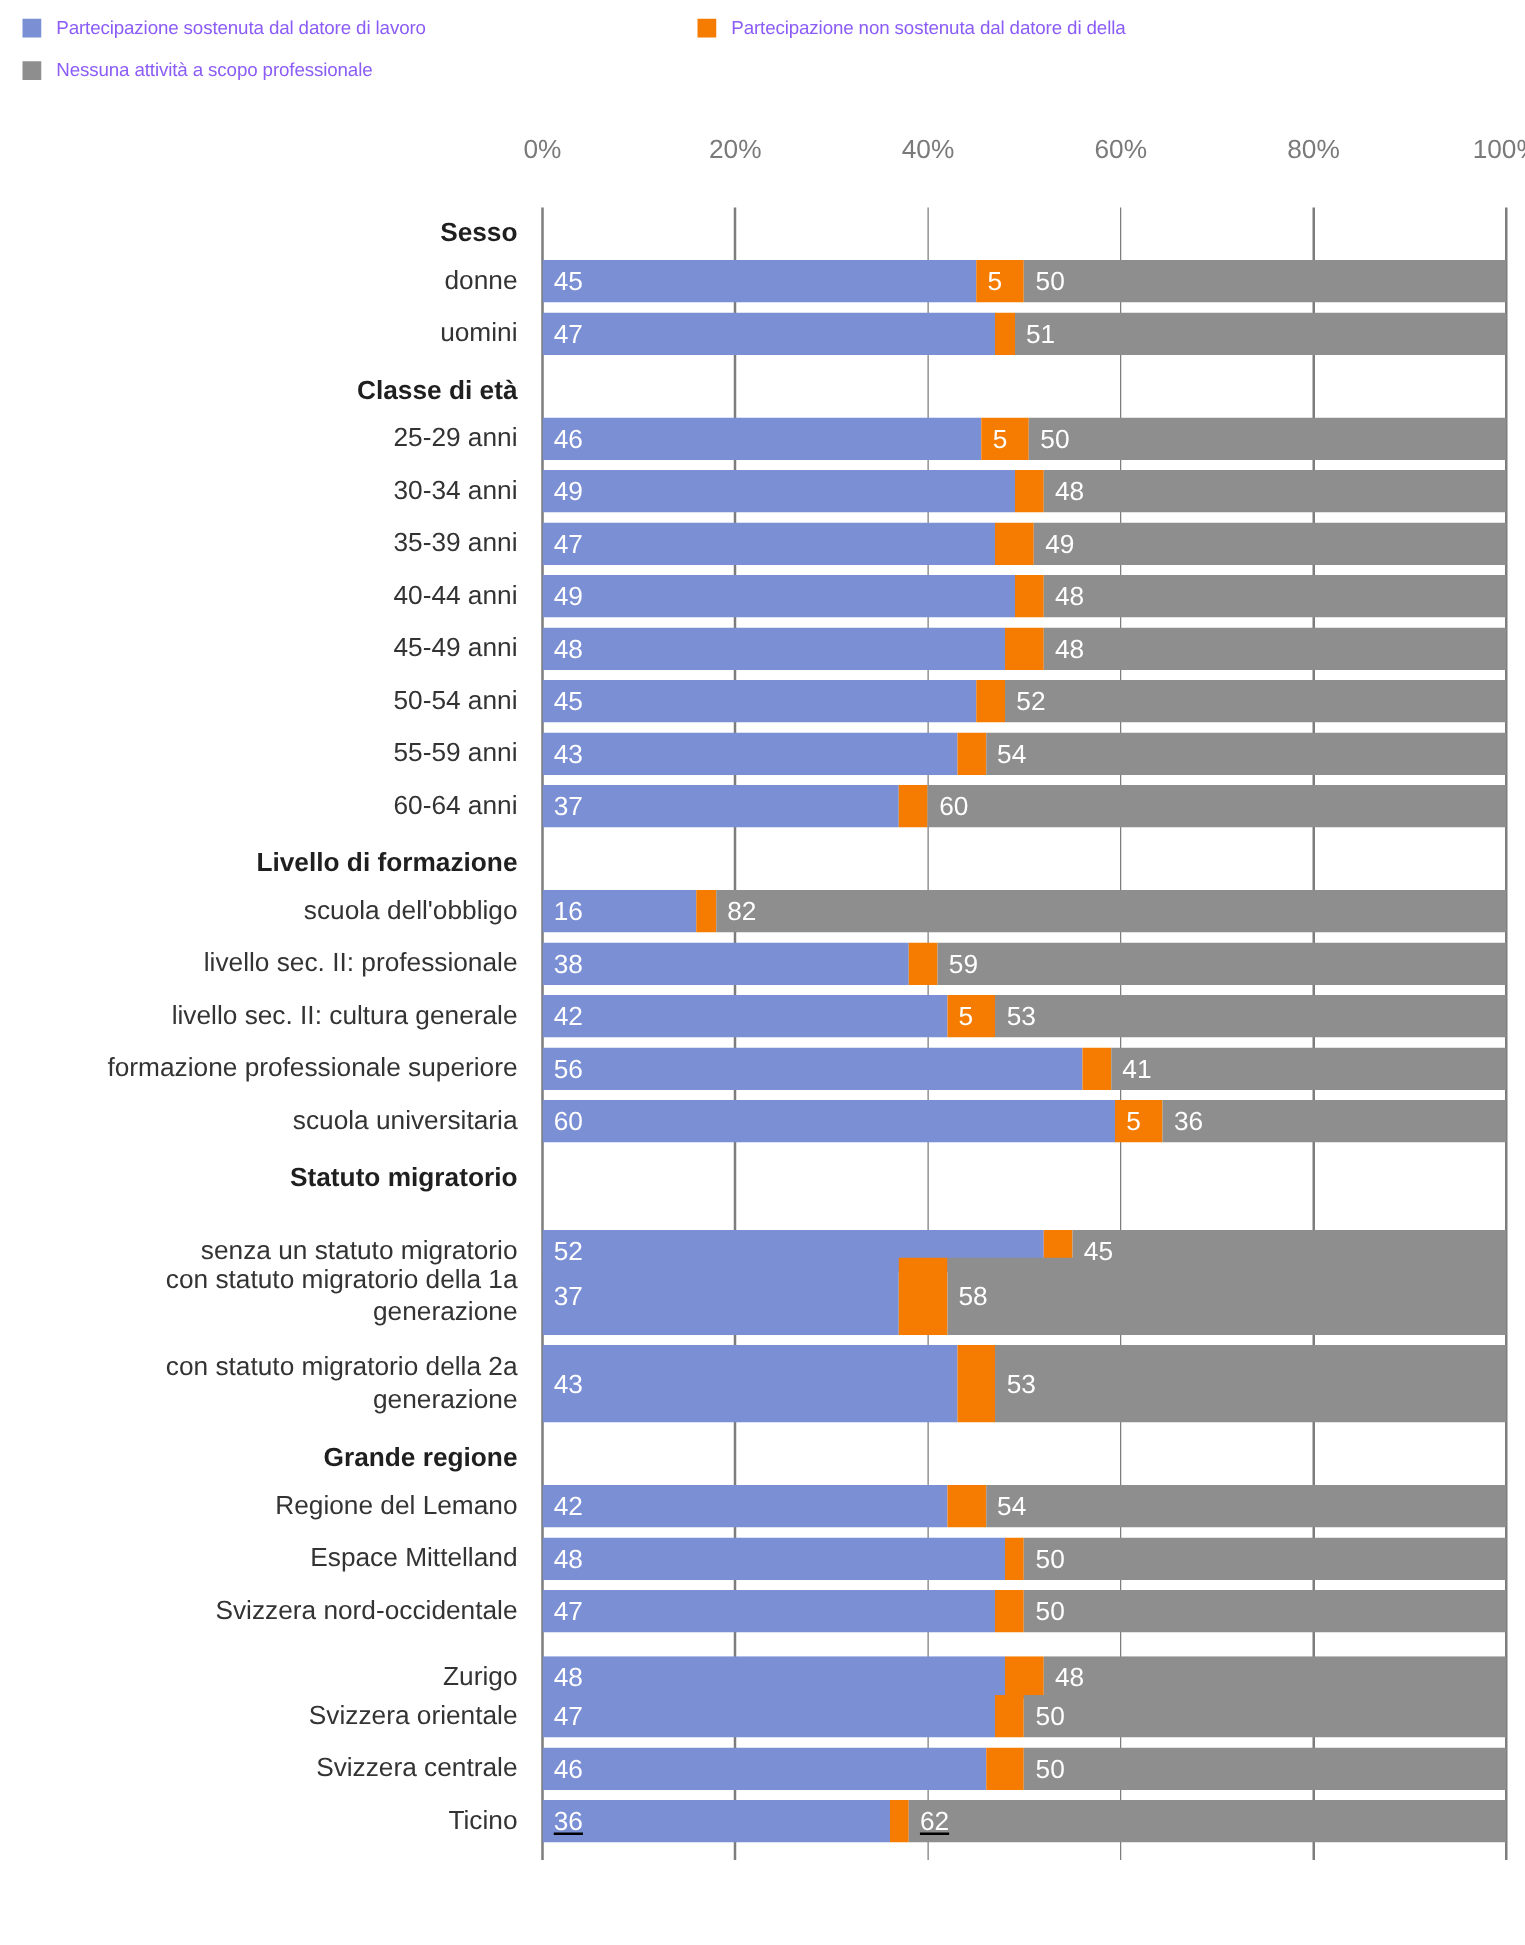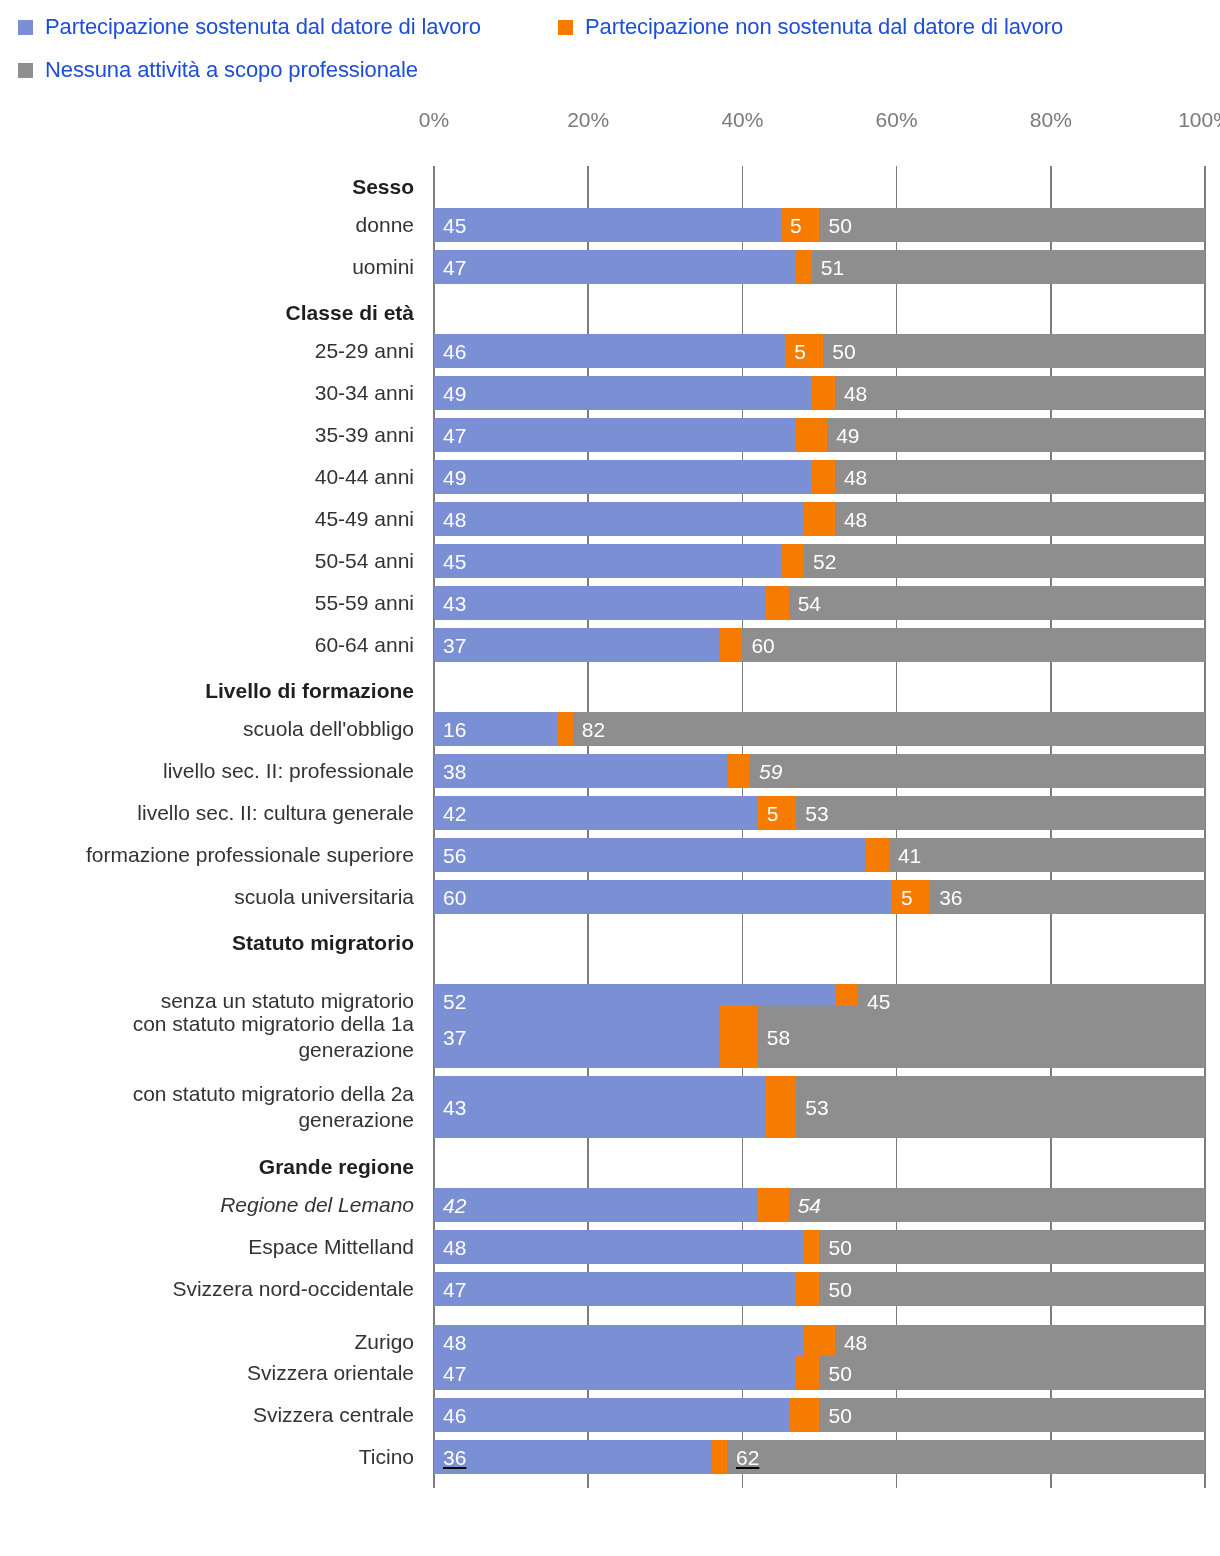--- a/index.html
+++ b/index.html
@@ -32,8 +32,8 @@
     flex: 0 0 auto;
   }
   .legend-label {
-    font-size: 22px;
-    color: #1d4ed8;
+    font-size: 15px;
+    color: #8b5cf6;
     letter-spacing: -0.1px;
     white-space: nowrap;
   }

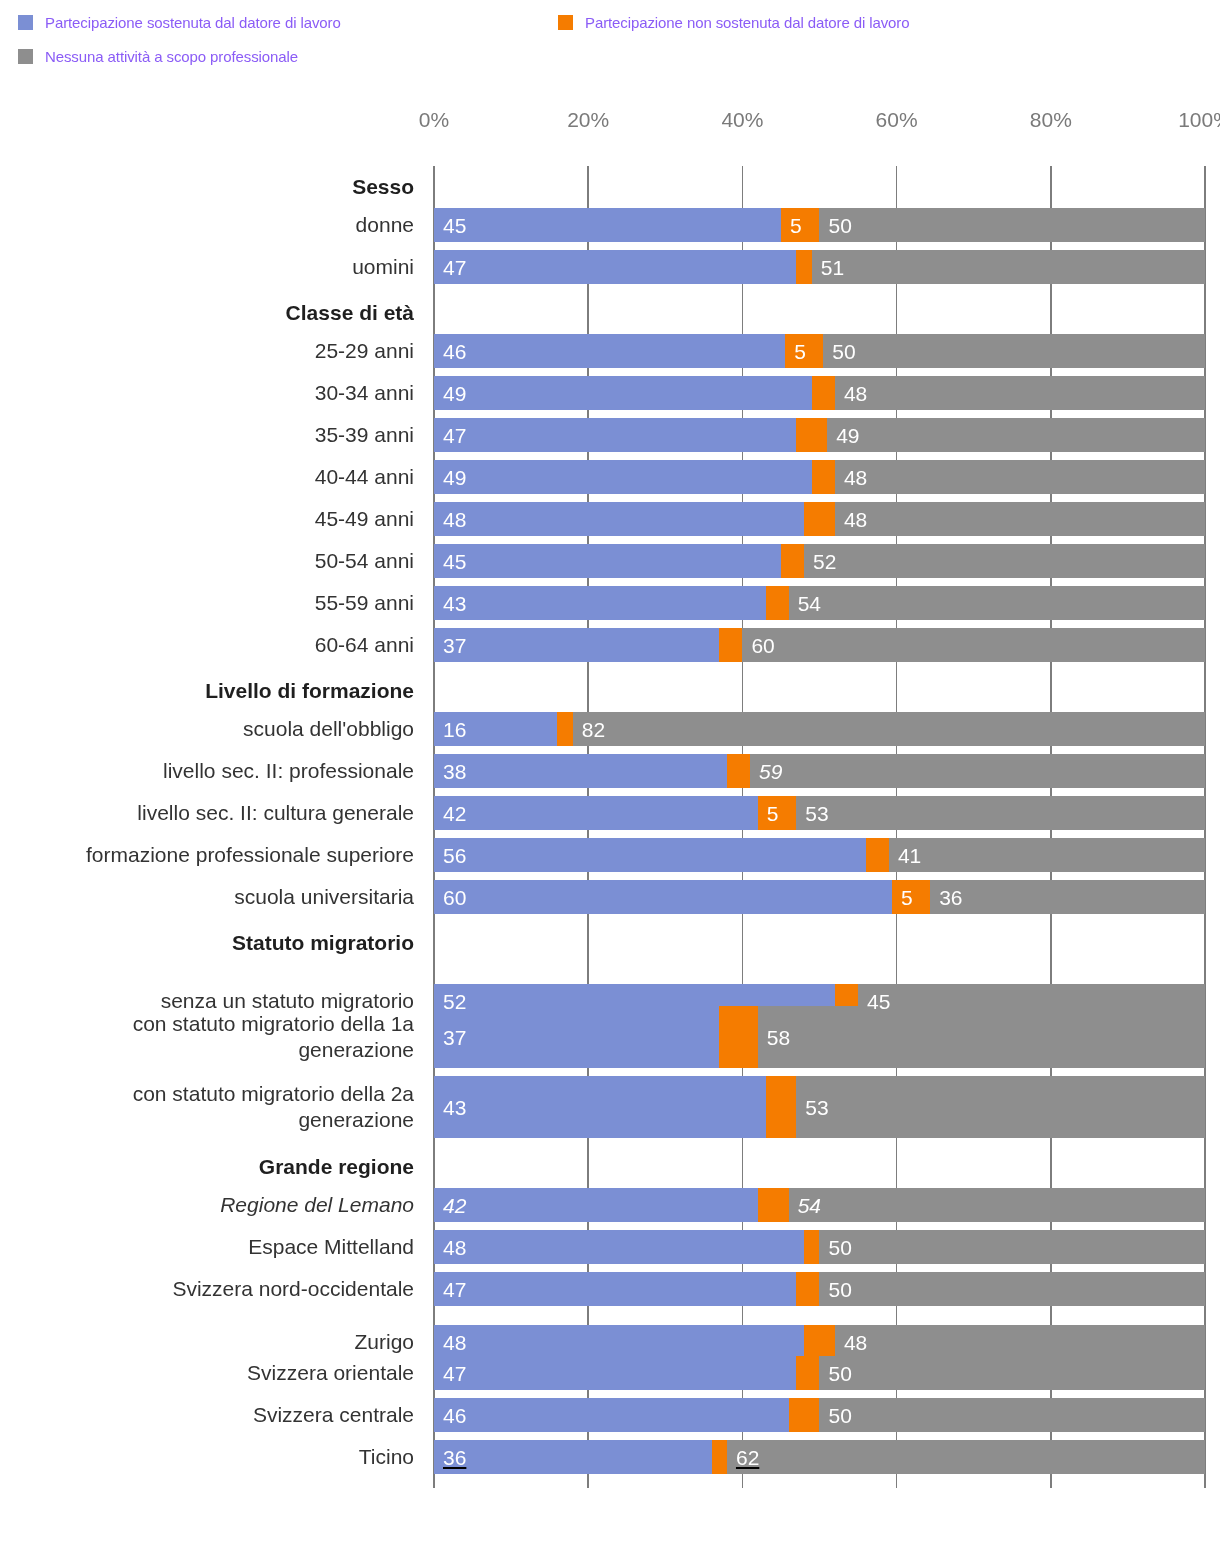--- a/index.html
+++ b/index.html
@@ -148,7 +148,7 @@
       </div>
       <div class="legend-item">
         <span class="legend-swatch" style="background:#f57c00"></span>
-        <span class="legend-label">Partecipazione non sostenuta dal datore di lavoro</span>
+        <span class="legend-label">Partecipazione non sostenuta dal datore di della</span>
       </div>
     </div>
     <div class="legend-row">

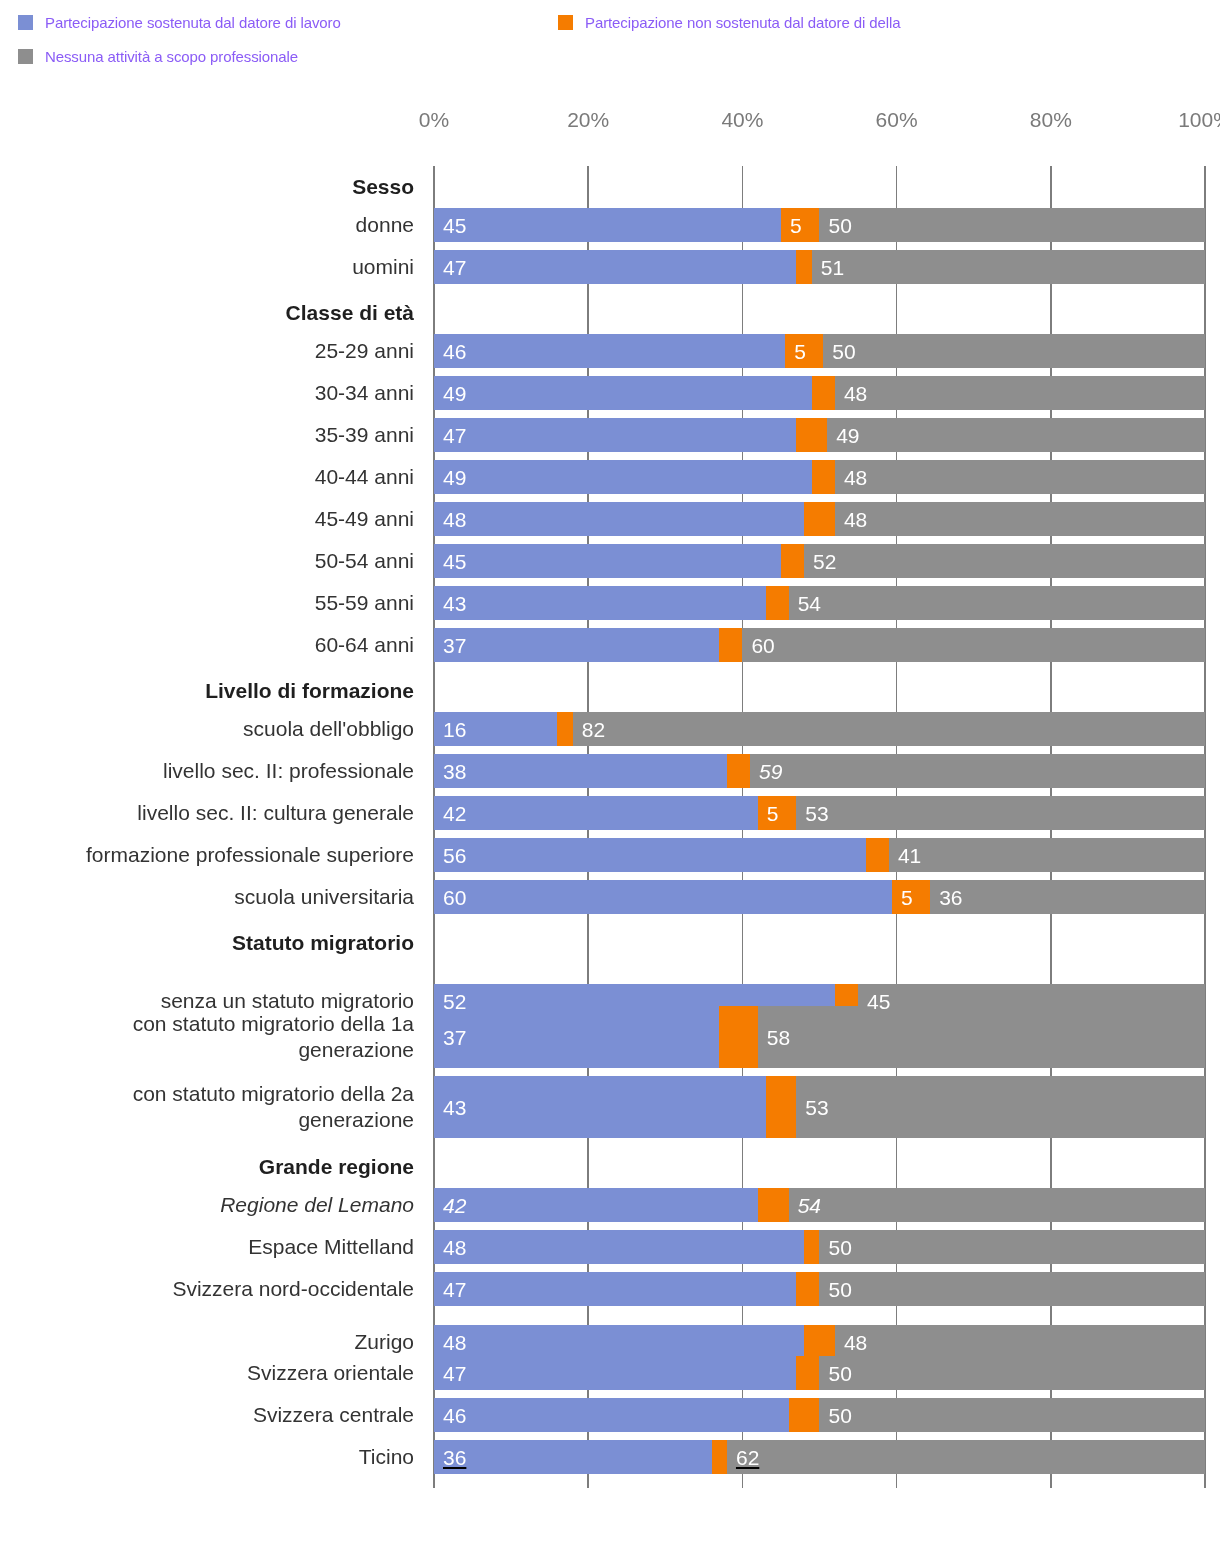--- a/index.html
+++ b/index.html
@@ -330,7 +330,7 @@
                 <span class="seg-val">38</span>
               </div>
               <div class="seg seg-orange" style="width: 3%;"></div>
-              <div class="seg seg-gray" style="width: 59%; font-style: italic;">
+              <div class="seg seg-gray" style="width: 59%;">
                 <span class="seg-val">59</span>
               </div>
             </div>

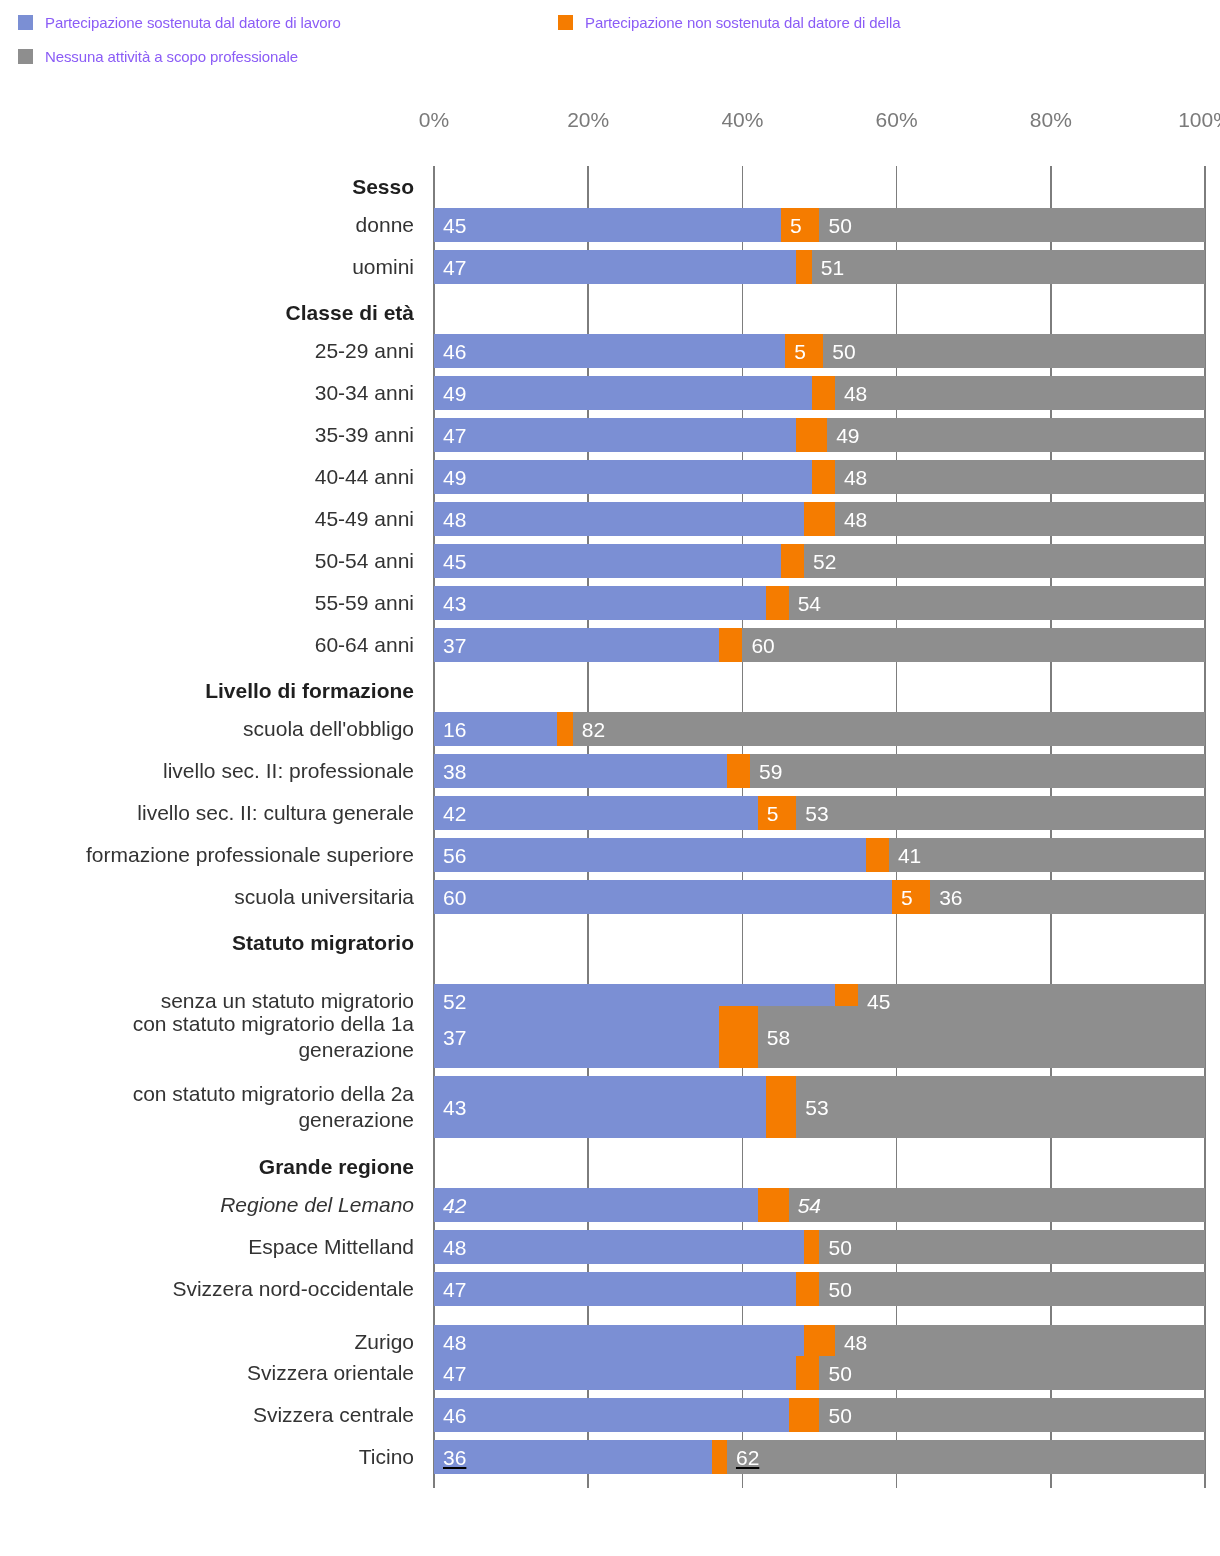--- a/index.html
+++ b/index.html
@@ -419,7 +419,7 @@
           <div class="row header" style="position: absolute; top: 980px; height: 42px;">
             <div class="row-label" style="top: 8px;">Grande regione</div>
           </div>
-          <div class="row" style="position: absolute; top: 1022px; height: 34px; font-style: italic;">
+          <div class="row" style="position: absolute; top: 1022px; height: 34px;">
             <div class="row-label" style="top: 4px;">Regione del Lemano</div>
             <div class="bar">
               <div class="seg seg-blue" style="width: 42%;">

